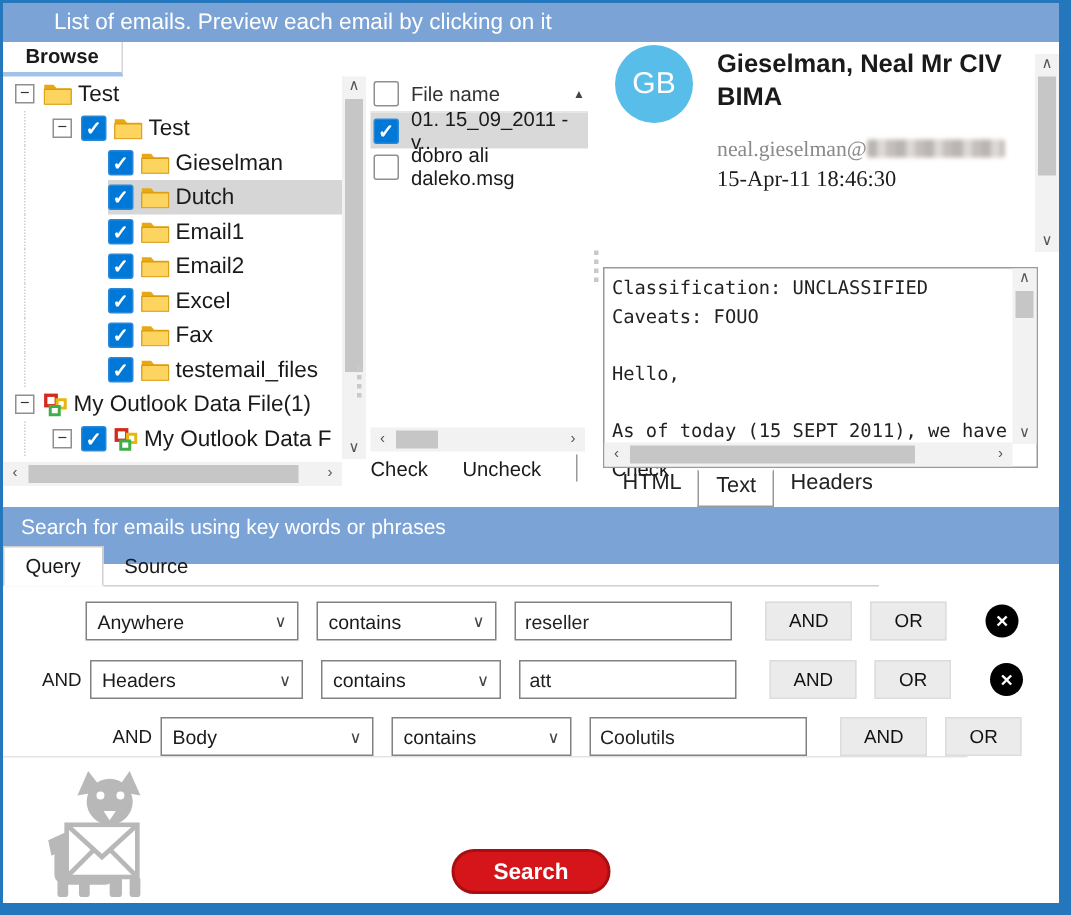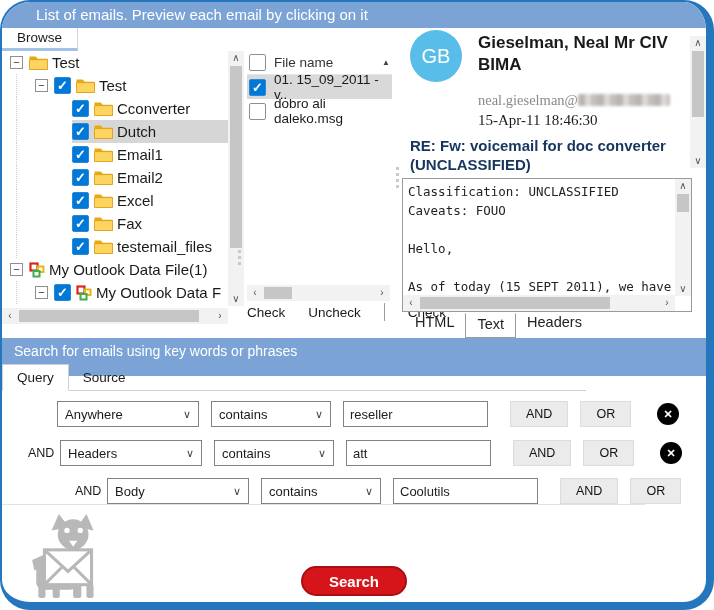--- a/index.html
+++ b/index.html
@@ -6,7 +6,7 @@
   #app{position:relative;width:714px;height:610px;box-sizing:border-box;
        border-style:solid;border-color:var(--c-border,#2577bd);
        border-width:2px 8px 8px 2px;background:#fff;overflow:hidden;
-       font-family:"Liberation Sans",sans-serif;color:#1a1a1a;border-radius:30px;}
+       font-family:"Liberation Sans",sans-serif;color:#1a1a1a;}
   
   .titlebar{position:absolute;left:0;top:0;width:704px;height:26px;background:var(--c-titlebar,#7ba3d6);
             color:#fff;font-size:15px;line-height:26px;padding-left:34px;box-sizing:border-box;white-space:nowrap;}

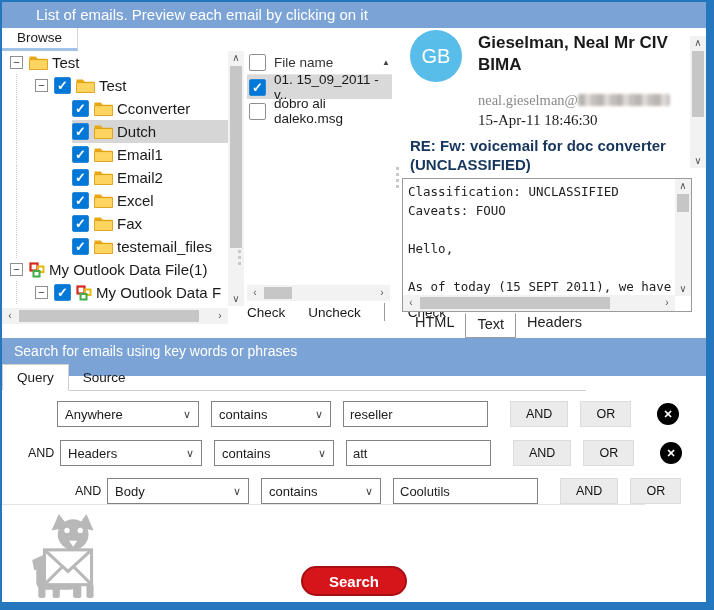--- a/index.html
+++ b/index.html
@@ -14,7 +14,7 @@
             color:#fff;font-size:14px;line-height:26px;padding-left:12px;box-sizing:border-box;}
   
   .browse-tab{position:absolute;left:0;top:26px;height:23px;padding:0 15px;background:#fff;
-            border-right:1px solid #d6d6d6;border-bottom:3px solid #a3c2e7;font-weight:normal;
+            border-right:1px solid #d6d6d6;border-bottom:3px solid #a3c2e7;font-weight:bold;
             font-size:13.5px;line-height:20px;box-sizing:border-box;}
   
   .tree{position:absolute;left:0;top:49px;width:226px;height:255px;overflow:hidden;padding-left:8px;box-sizing:border-box;}

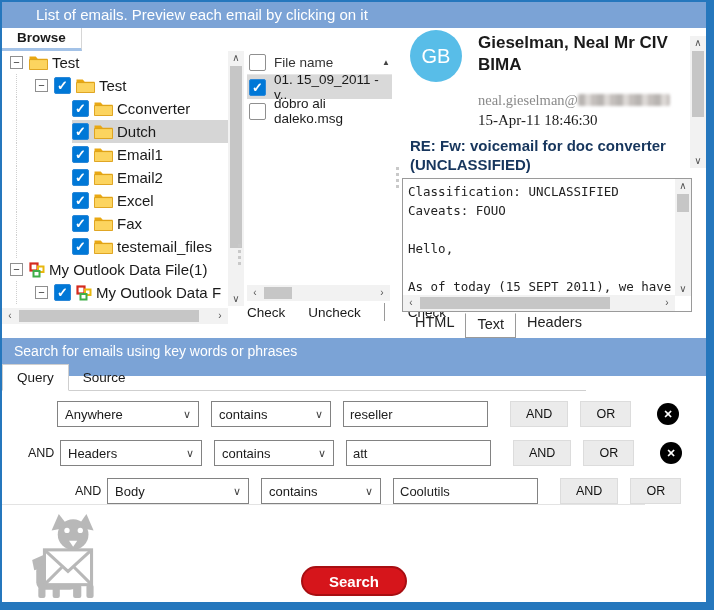--- a/index.html
+++ b/index.html
@@ -145,7 +145,7 @@
               <path d="M0.5 4.6 h18 v9.9 h-18 z" fill="#fcd45f" stroke="#d99b10" stroke-width="0.8"></path>
             </svg>
           </span>
-          <span class="tlabel">Cconverter</span>
+          <span class="tlabel">Gieselman</span>
         </span>
       </div>
       <div class="trow selected">

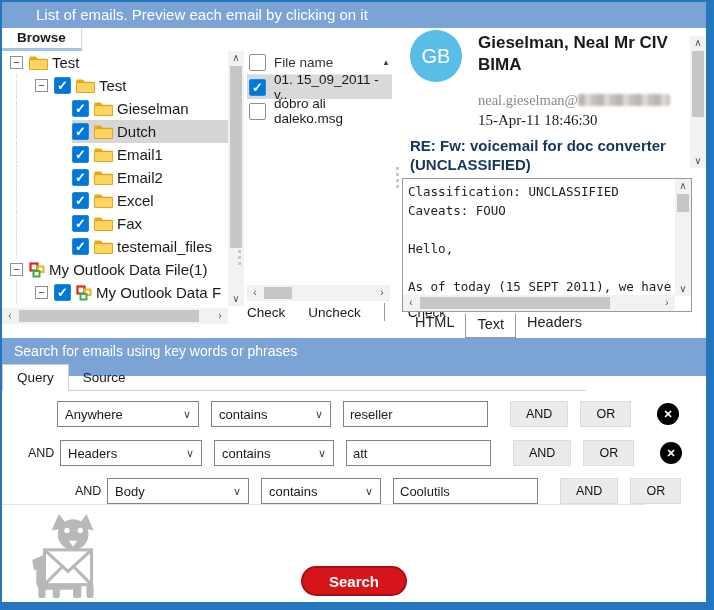--- a/index.html
+++ b/index.html
@@ -329,7 +329,6 @@
     <span>neal.gieselman@</span><span class="redact"></span>
   </div>
   <div class="date">15-Apr-11 18:46:30</div>
-  <div class="subject">RE: Fw: voicemail for doc converter (UNCLASSIFIED)</div>
 
   <div class="vscroll" style="left:688px;top:34px;height:132px;">
     <span class="sarrow">∧</span>

